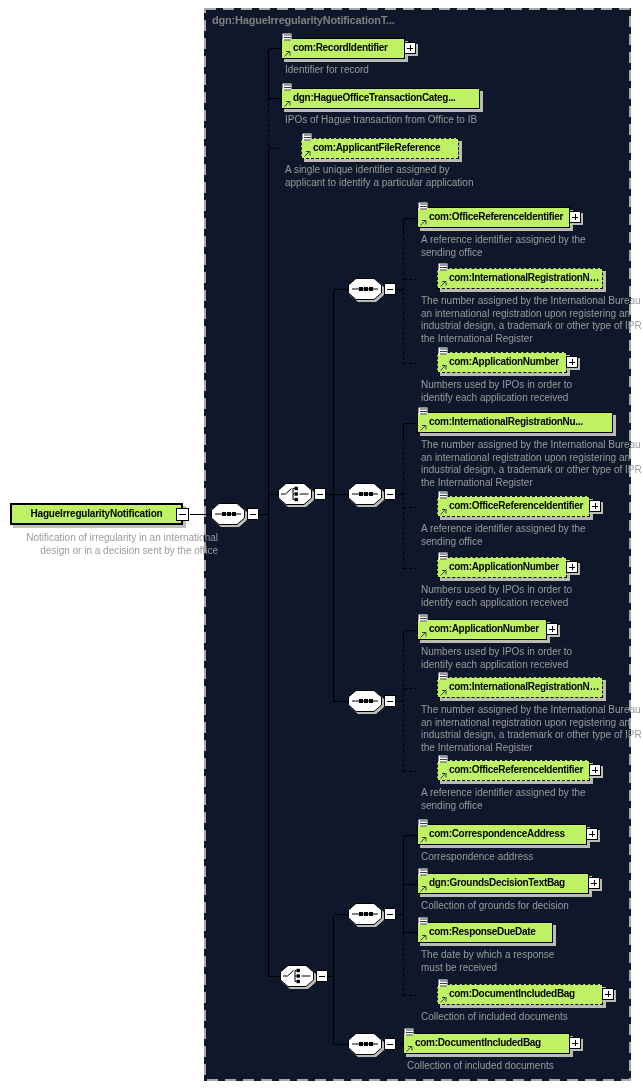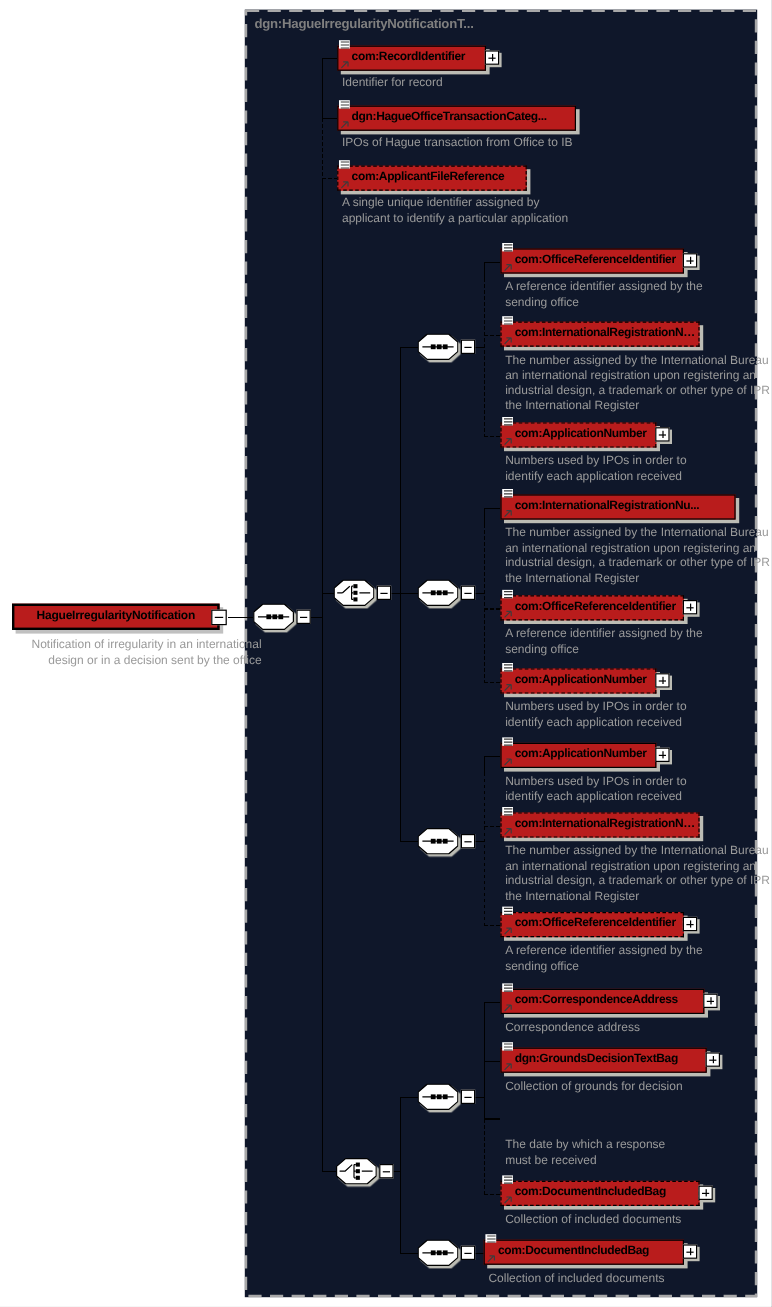--- a/index.html
+++ b/index.html
@@ -13,7 +13,7 @@
   
   #wires{position:absolute;left:0;top:0;pointer-events:none;}
   
-  .box{position:absolute;height:21px;background:#b91c1c;border:1px solid #000;box-sizing:border-box;
+  .box{position:absolute;height:21px;background:#bef264;border:1px solid #000;box-sizing:border-box;
        box-shadow:3px 3px 0 #bcbcb4;}
   .box.dashed{border-style:dashed;}
   .box.root{height:22px;border-width:2px;box-shadow:3px 3px 0 #c0c0c0;}

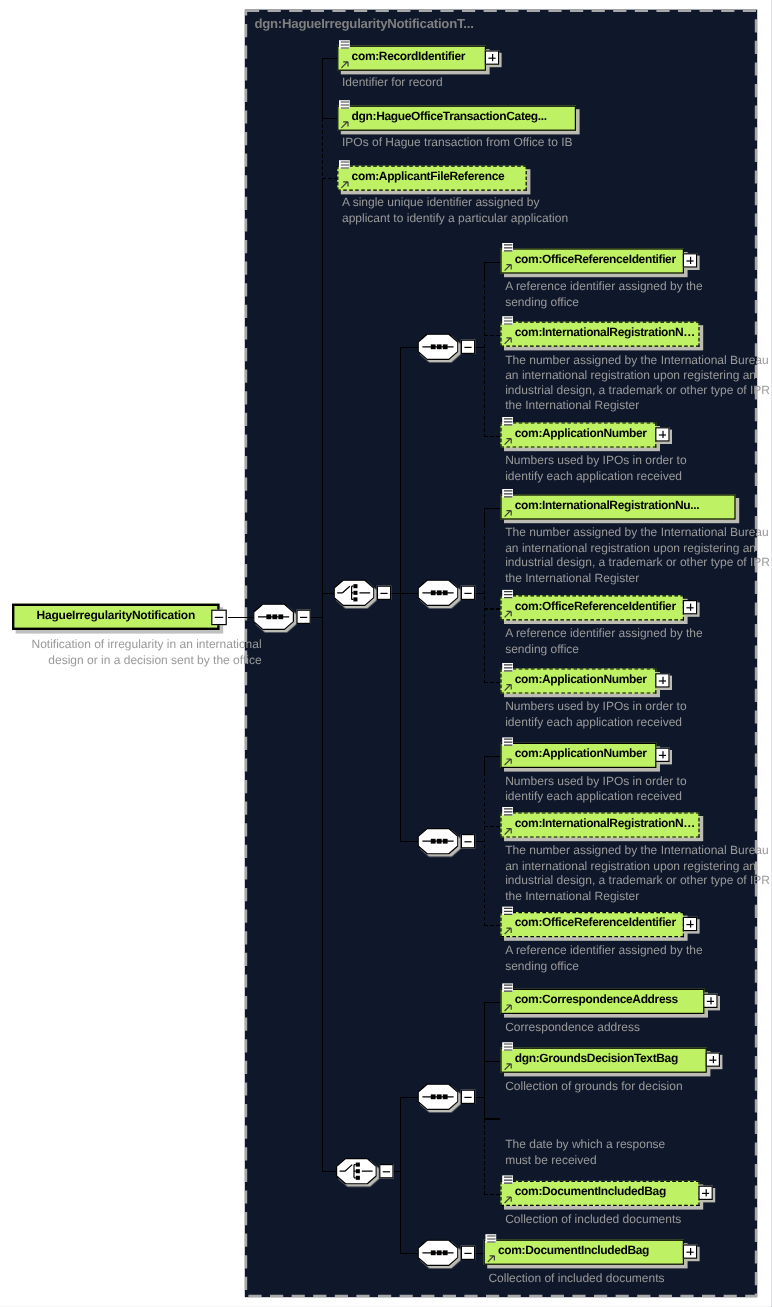--- a/index.html
+++ b/index.html
@@ -15,7 +15,7 @@
   
   .box{position:absolute;height:21px;background:#bef264;border:1px solid #000;box-sizing:border-box;
        box-shadow:3px 3px 0 #bcbcb4;}
-  .box.dashed{border-style:dashed;}
+  .box.dashed{border-style:dashed;margin-left:20px;}
   .box.root{height:22px;border-width:2px;box-shadow:3px 3px 0 #c0c0c0;}
   .el-label{display:block;margin:0 2px 0 11px;font-size:10px;font-weight:bold;line-height:18px;
             letter-spacing:-0.3px;color:#000;white-space:nowrap;overflow:hidden;text-overflow:ellipsis;}

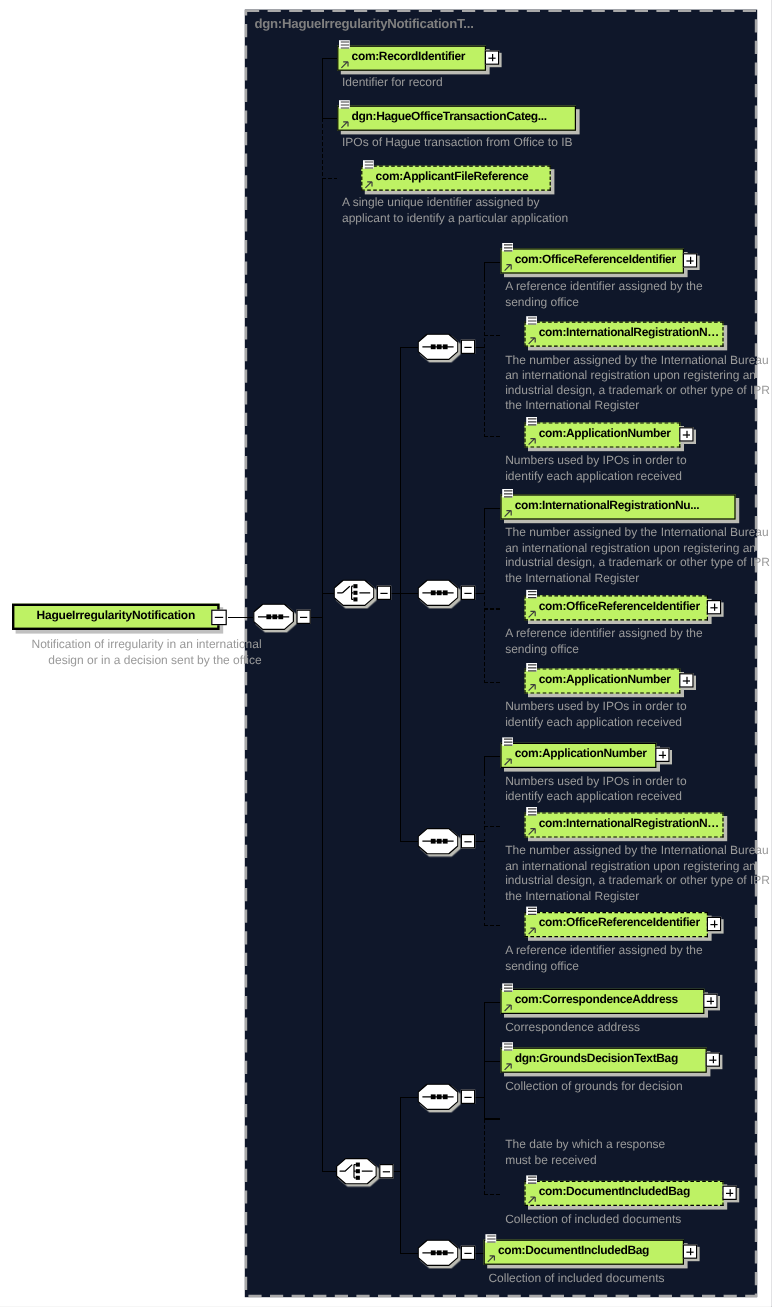--- a/index.html
+++ b/index.html
@@ -296,6 +296,13 @@
   </div>
   <div class="desc" style="left:421px;top:900px;width:200px;">Collection of grounds for decision</div>
 
+  <div class="box" style="left:417px;top:922px;width:136px;">
+    <svg class="el-icon" width="11" height="27">
+        <rect x="0.5" y="0.5" width="9" height="7" fill="#fff" stroke="none"></rect>
+        <path d="M2 2 H9 M2 4.5 H9 M2 7 H9 M2.5 23.5 L7.5 18.5 M4 18.5 H8 M8 18.5 V22.5" stroke="#3c3c3c" fill="none"></path>
+      </svg>
+    <span class="el-label">com:ResponseDueDate</span>
+  </div>
   <div class="desc" style="left:421px;top:949px;width:155px;">The date by which a response must be received</div>
 
   <div class="box dashed" style="left:417px;top:984px;width:166px;">

